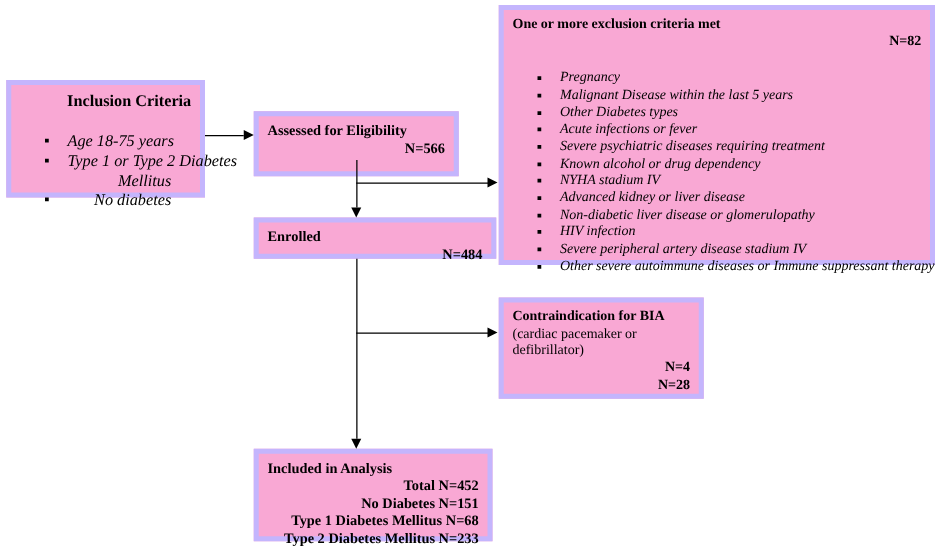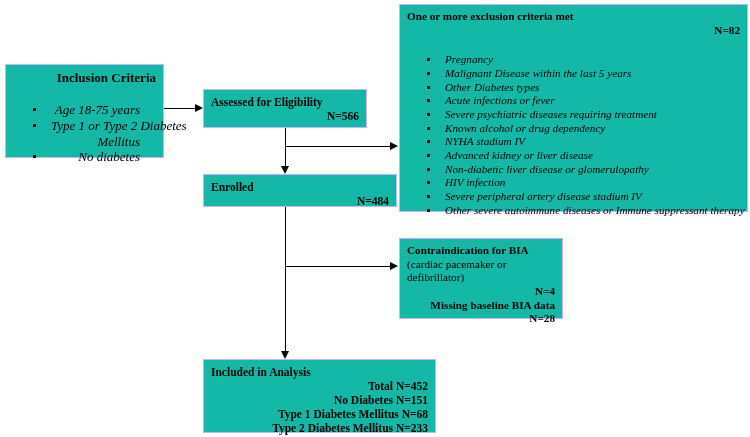--- a/index.html
+++ b/index.html
@@ -22,8 +22,8 @@
   .box {
     position: absolute;
     box-sizing: border-box;
-    border: 1px solid #c4b5fd;
-    background: #14b8a6;
+    border: 4px solid #c4b5fd;
+    background: #f9a8d4;
     padding: 5px 7px 4px 7px;
     line-height: 1.22;
   }

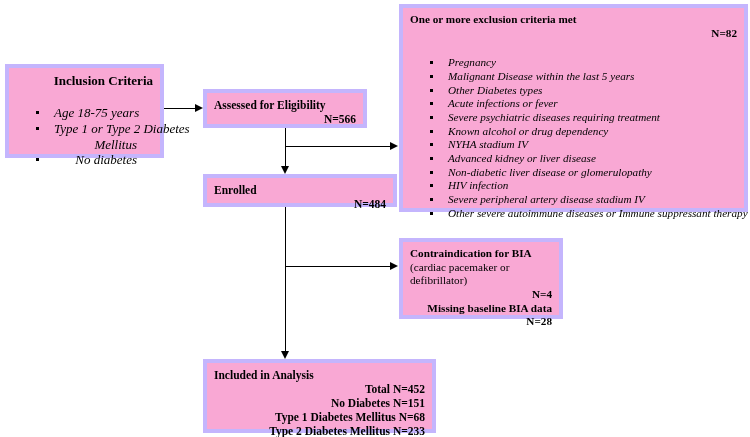--- a/index.html
+++ b/index.html
@@ -82,7 +82,7 @@
 
   
   #box-inclusion      { left:5px;   top:64px;  width:159px;  height:94px;  font-size:13px;text-align:right; }
-  #box-assessed       { left:203px; top:89px;  width:164px;  height:39px;  font-size:11.5px; }
+  #box-assessed       { left:203px; top:89px;  width:164px;  height:52px;  font-size:11.5px; }
   #box-exclusion      { left:399px; top:4px;   width:349px;  height:208px; font-size:11.2px; }
   #box-enrolled       { left:203px; top:174px; width:194px;  height:33px;  font-size:11.5px; }
   #box-contraind      { left:399px; top:238px; width:164px;  height:81px;  font-size:11.2px; }

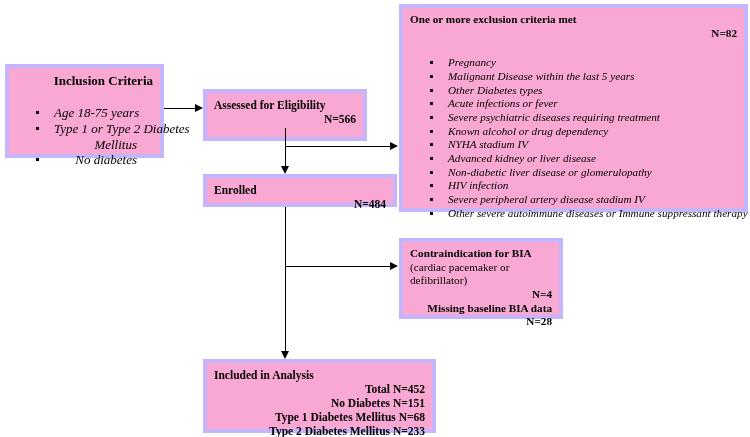--- a/index.html
+++ b/index.html
@@ -137,7 +137,6 @@
     <div class="line">(cardiac pacemaker or</div>
     <div class="line">defibrillator)</div>
     <div class="line bold">N=4</div>
-    <div class="line bold">Missing baseline BIA data</div>
     <div class="line bold">N=28</div>
   </div>
 

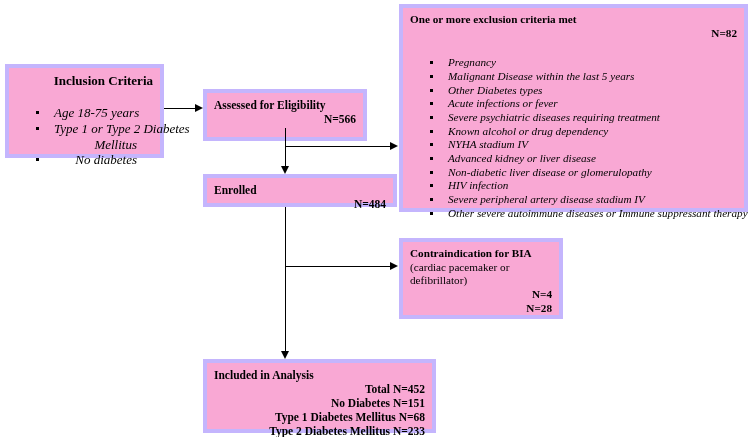--- a/index.html
+++ b/index.html
@@ -86,7 +86,7 @@
   #box-exclusion      { left:399px; top:4px;   width:349px;  height:208px; font-size:11.2px; }
   #box-enrolled       { left:203px; top:174px; width:194px;  height:33px;  font-size:11.5px; }
   #box-contraind      { left:399px; top:238px; width:164px;  height:81px;  font-size:11.2px; }
-  #box-included       { left:203px; top:359px; width:233px;  height:74px;  font-size:11.5px; }
+  #box-included       { left:203px; top:359px; width:191px;  height:74px;  font-size:11.5px; }
 </style>
 </head>
 <body>

